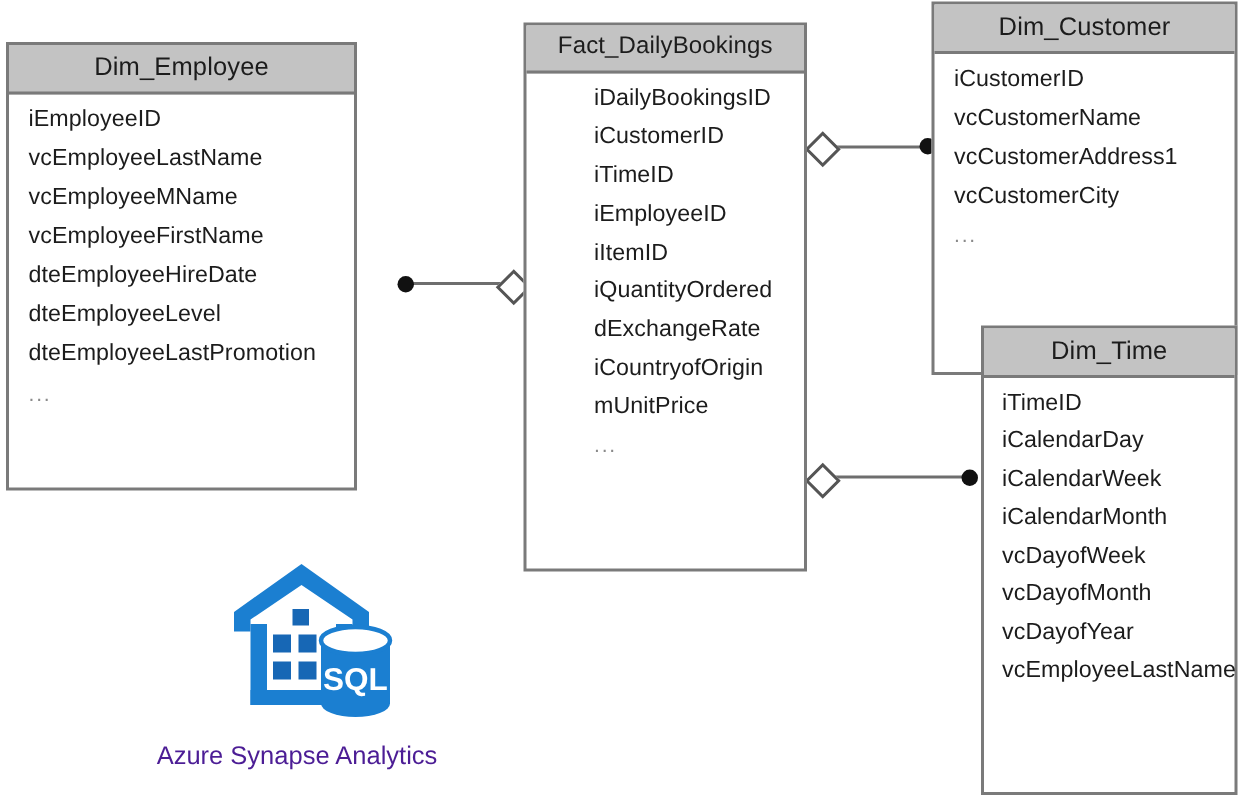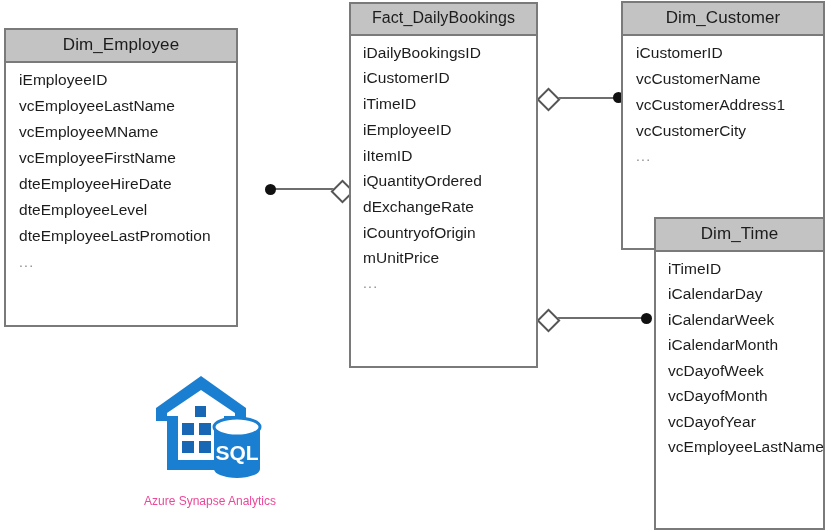--- a/index.html
+++ b/index.html
@@ -64,7 +64,7 @@
 
   
   #tbl-dim-employee { left: 4px;   top: 28px;  width: 234px; height: 299px; }
-  #tbl-fact         { left: 349px; top: 2px;   width: 189px; height: 366px; }
+  #tbl-fact         { left: 349px; top: 15px;   width: 189px; height: 366px; }
   #tbl-dim-customer { left: 621px; top: 1px;   width: 204px; height: 249px; }
   #tbl-dim-time     { left: 654px; top: 217px; width: 171px; height: 313px; }
 

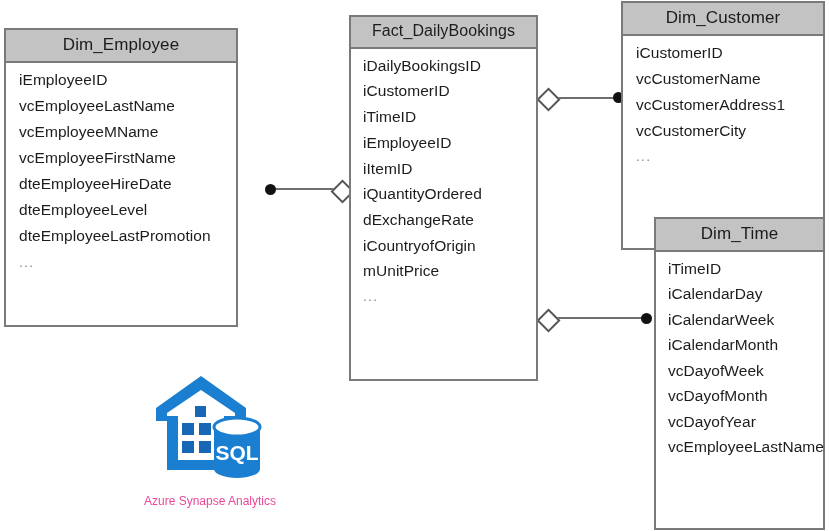--- a/index.html
+++ b/index.html
@@ -70,7 +70,7 @@
 
   #tbl-fact .table-header { font-size: 16px; }
   #tbl-fact .field-list   { padding-left: 12px; }
-  #tbl-fact .field        { padding-bottom: 10.2px; }
+  #tbl-fact .field        { padding-bottom: 10.2px; margin-left: 33px; }
 
   #tbl-dim-customer .field-list { padding-left: 13px; }
   #tbl-dim-time .field-list     { padding-left: 12px; }

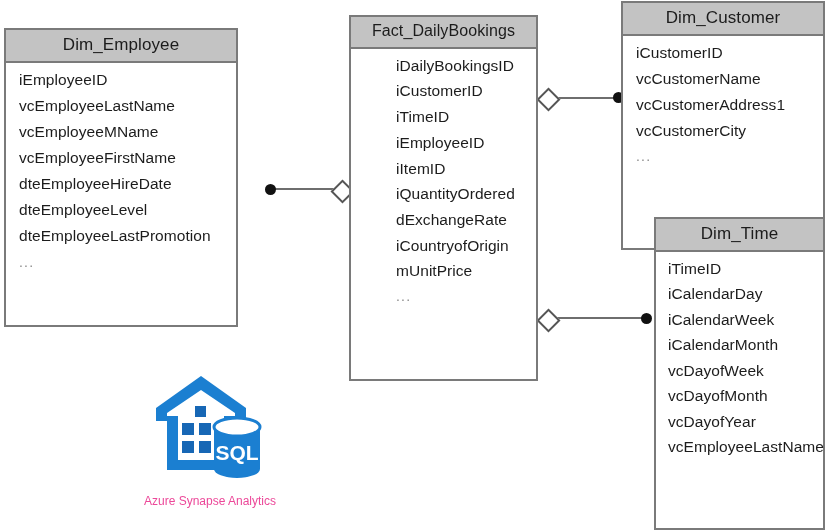--- a/index.html
+++ b/index.html
@@ -124,12 +124,12 @@
   }
   #synapse-caption {
     position: absolute;
-    left: 60px;
+    left: 48px;
     top: 494px;
     width: 300px;
     text-align: center;
-    font-size: 12px;
-    color: #ec4899;
+    font-size: 17px;
+    color: #4c1d95;
     z-index: 3;
     white-space: nowrap;
   }

